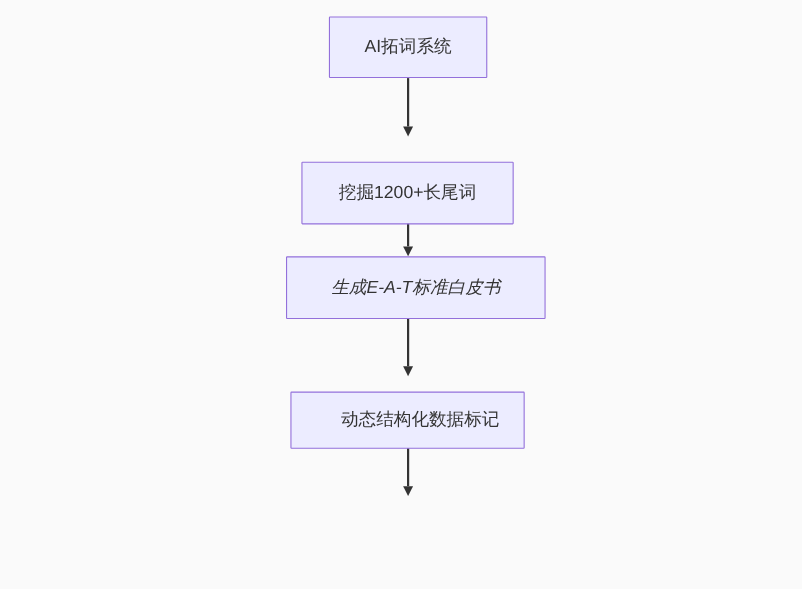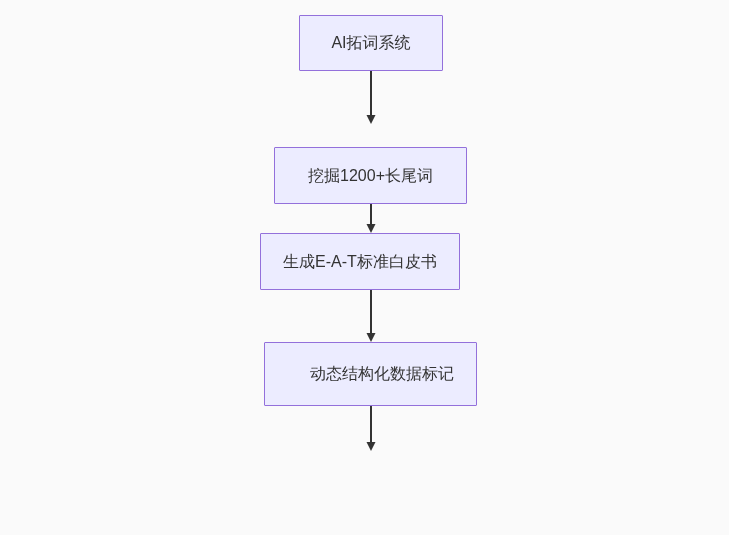--- a/index.html
+++ b/index.html
@@ -37,7 +37,7 @@
   }
   .node-1 { left: 299px; top: 15px;  width: 144px; height: 56px; }
   .node-2 { left: 274px; top: 124px; width: 193px; height: 57px; margin-top: 23px; }
-  .node-3 { left: 260px; top: 233px; width: 200px; height: 57px; }
+  .node-3 { left: 260px; top: 233px; width: 236px; height: 57px; font-style: italic; }
   .node-4 { left: 264px; top: 342px; width: 213px; height: 64px; padding-left: 23px; }
   .node-5 { left: 255px; top: 451px; width: 233px; height: 53px; }
   .edges {

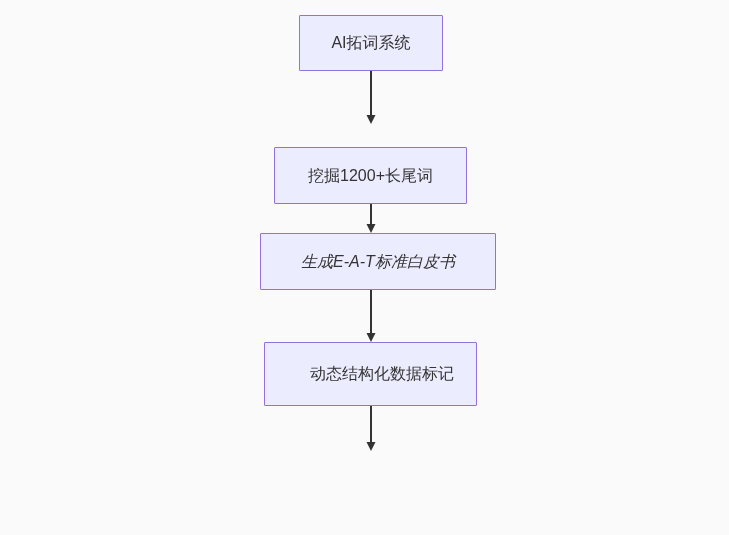--- a/index.html
+++ b/index.html
@@ -38,7 +38,7 @@
   .node-1 { left: 299px; top: 15px;  width: 144px; height: 56px; }
   .node-2 { left: 274px; top: 124px; width: 193px; height: 57px; margin-top: 23px; }
   .node-3 { left: 260px; top: 233px; width: 236px; height: 57px; font-style: italic; }
-  .node-4 { left: 264px; top: 342px; width: 213px; height: 64px; padding-left: 23px; }
+  .node-4 { left: 264px; top: 356px; width: 213px; height: 52px; padding-left: 23px; }
   .node-5 { left: 255px; top: 451px; width: 233px; height: 53px; }
   .edges {
     position: absolute;

